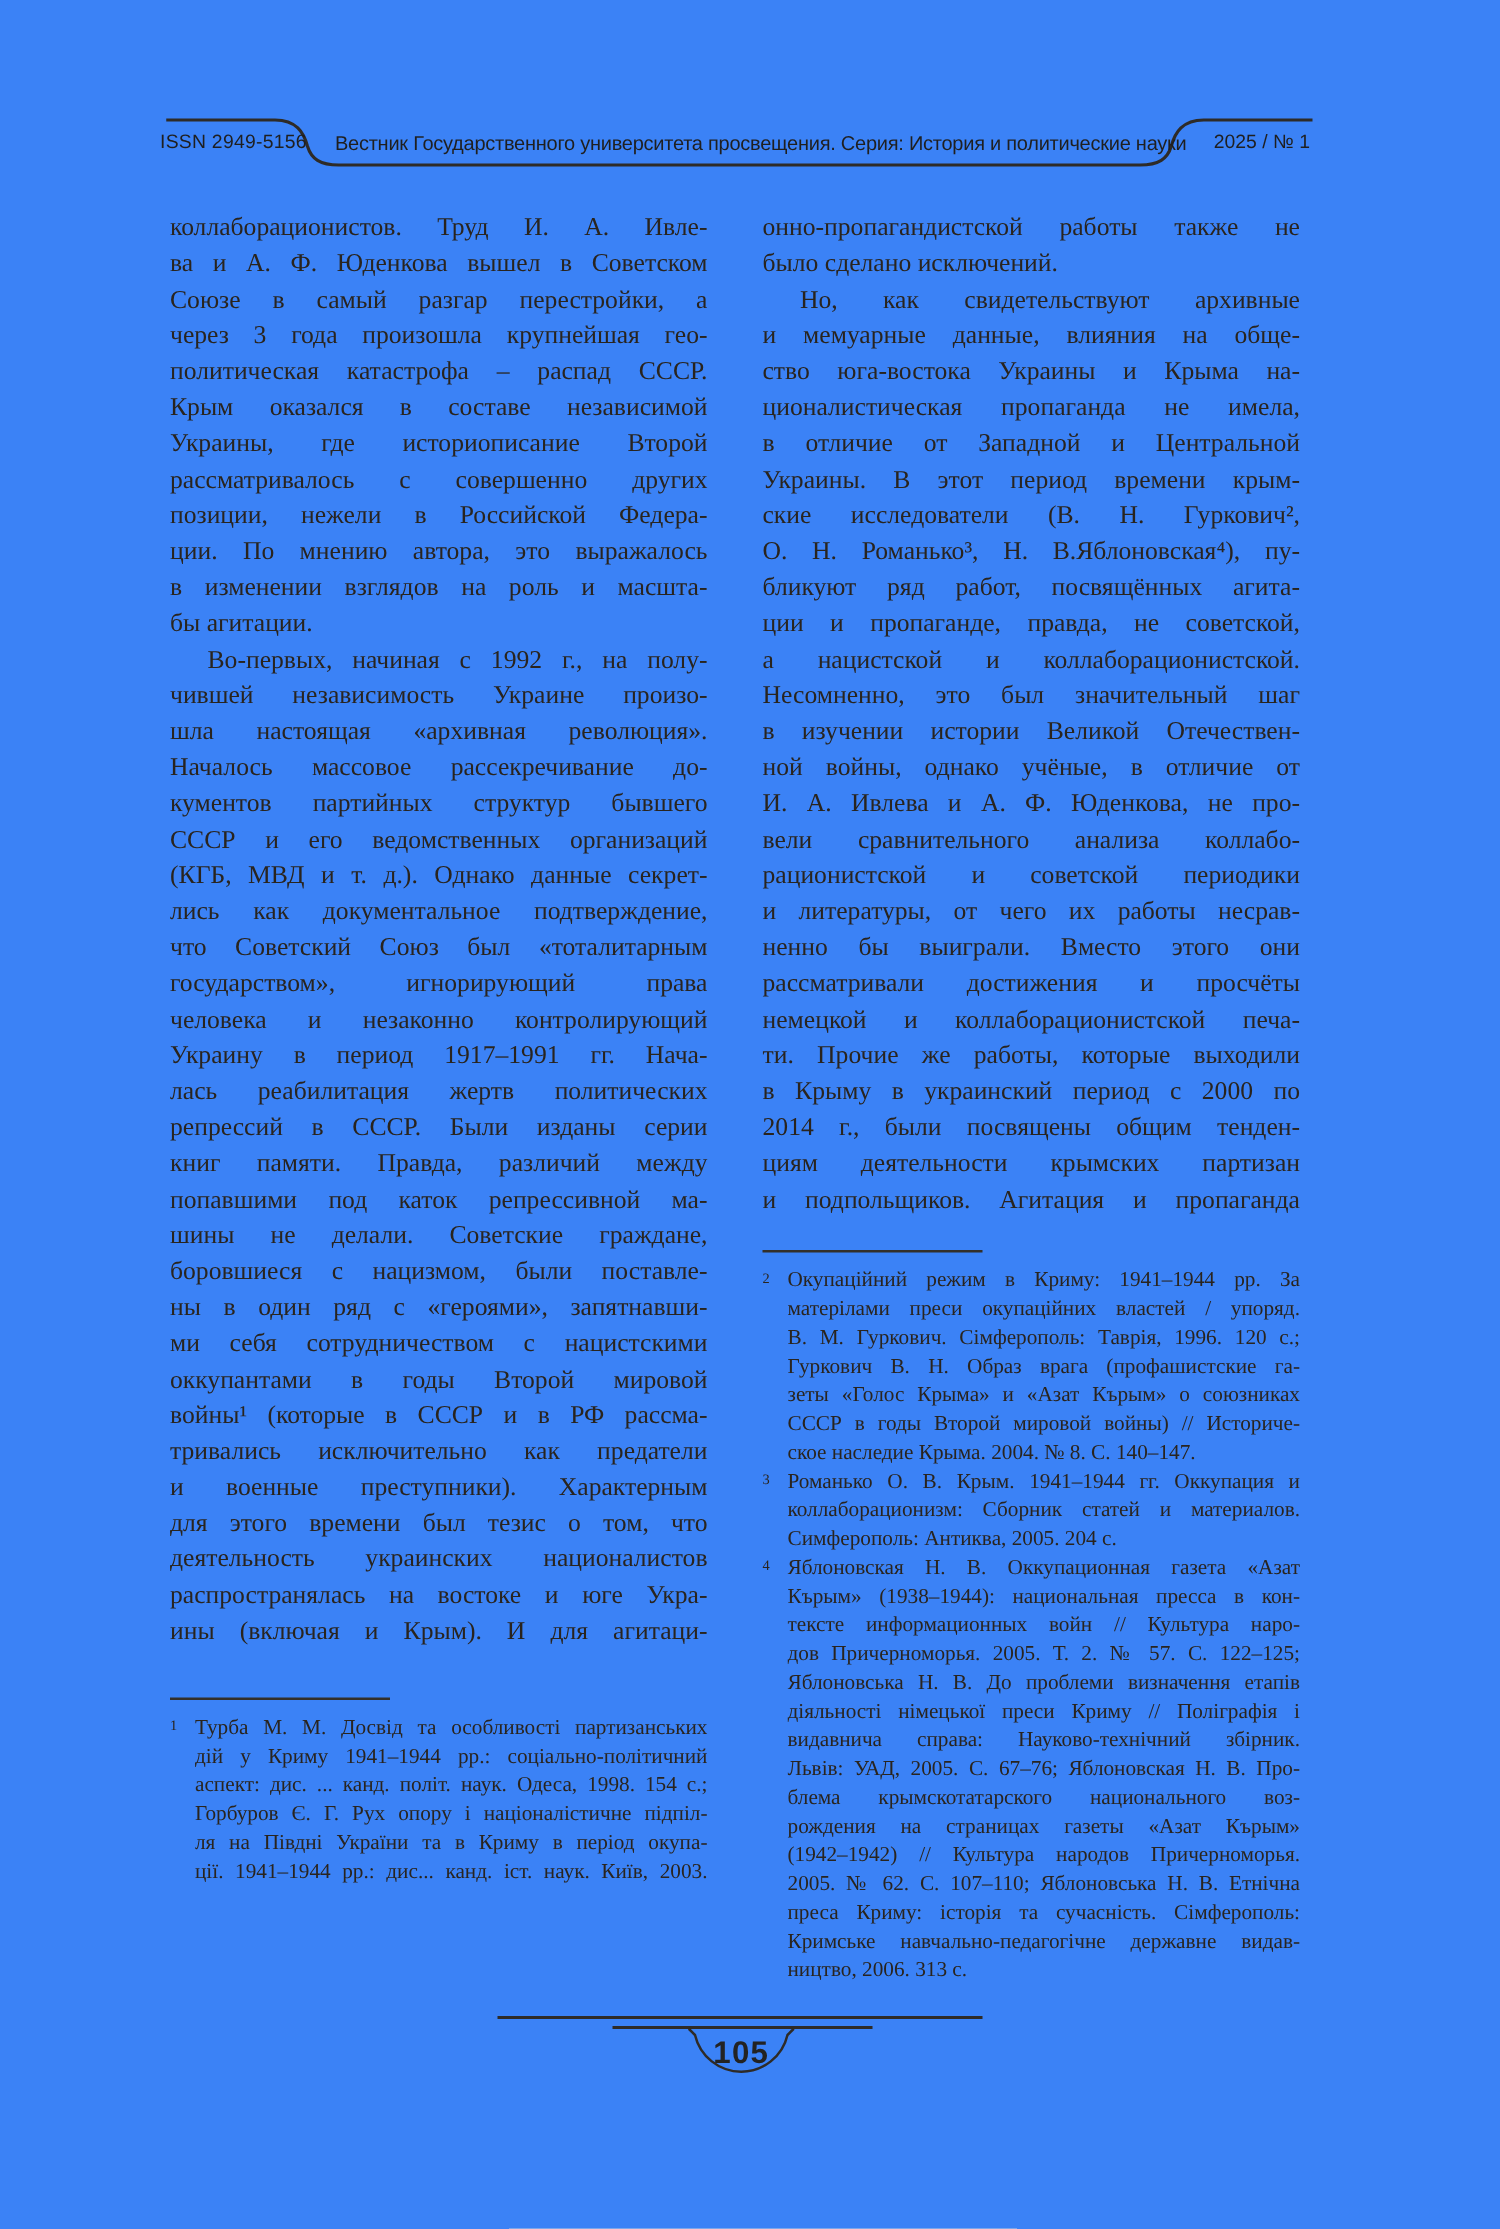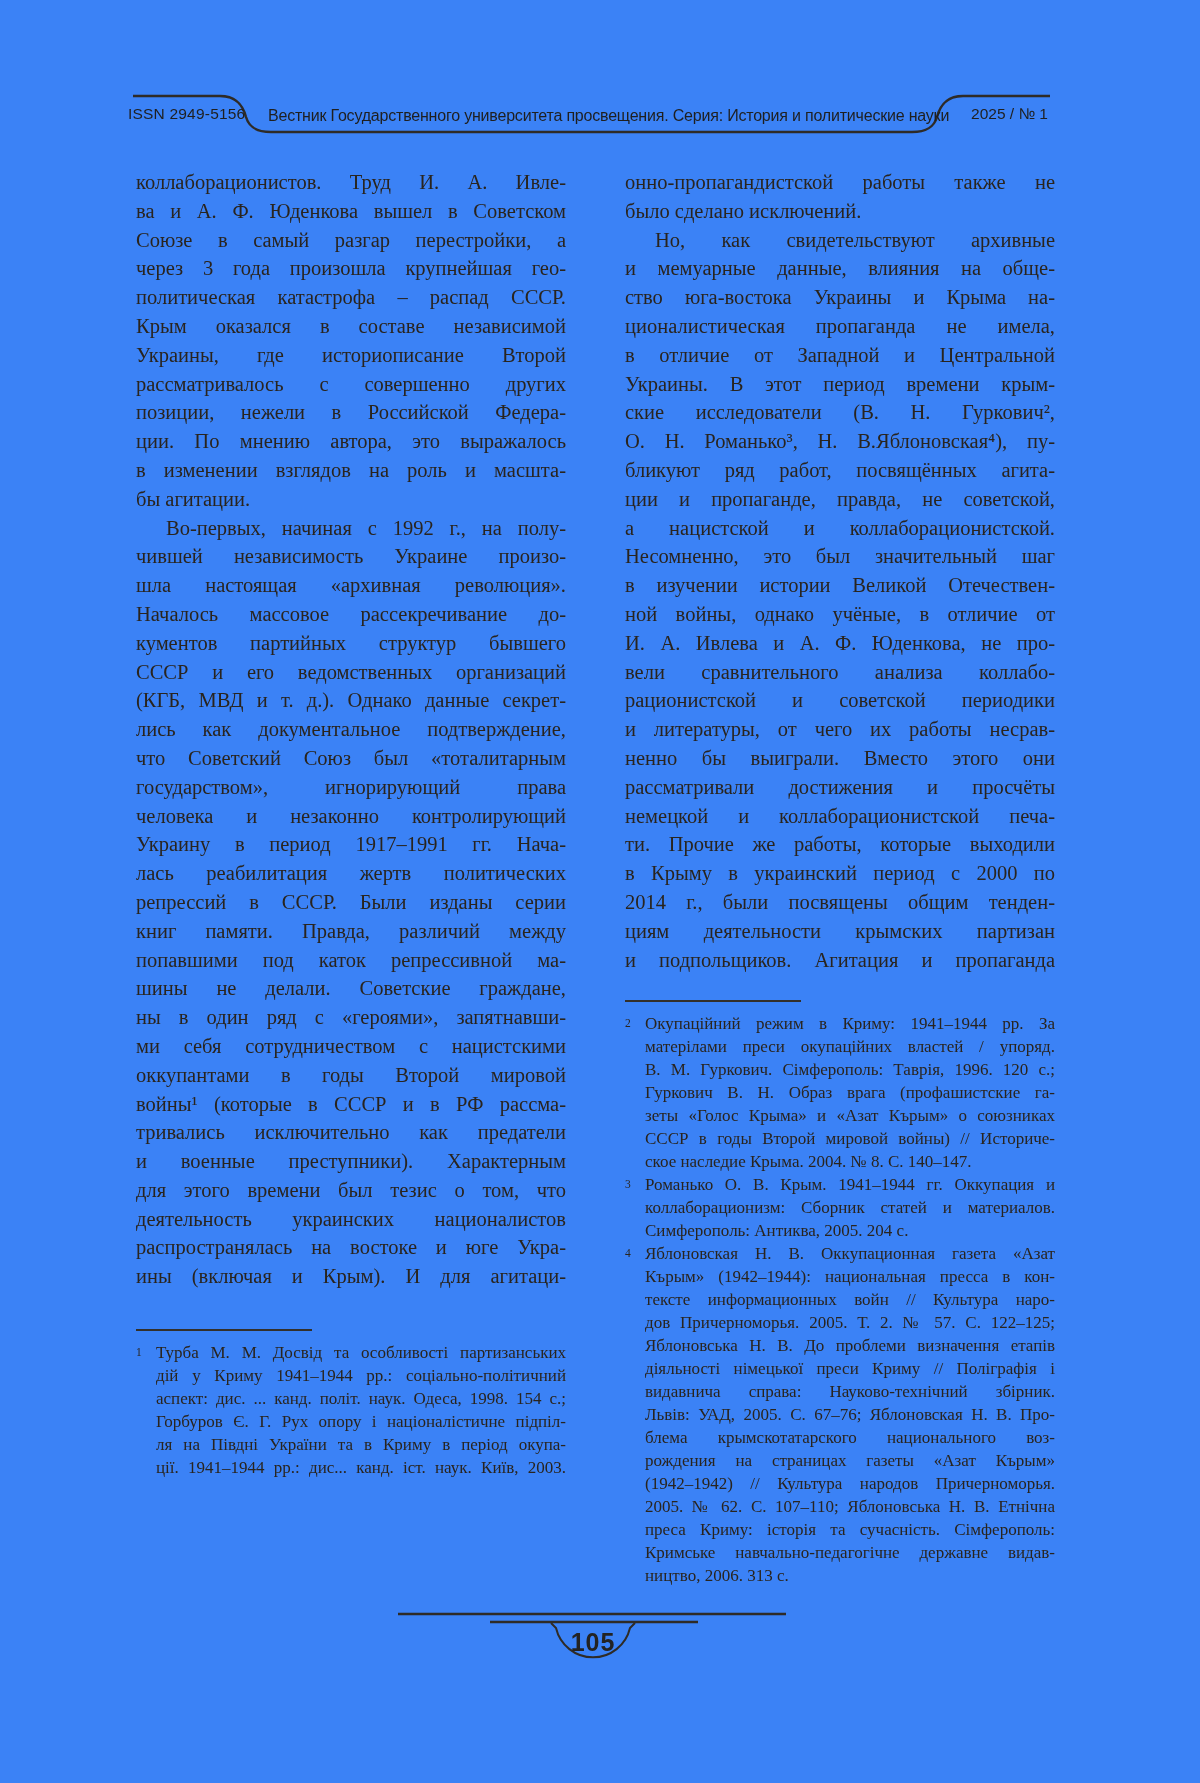--- a/index.html
+++ b/index.html
@@ -20,7 +20,7 @@
     font:15.5px "Liberation Sans",sans-serif;color:#1f1f1f;white-space:nowrap;}
 
   
-  .columns{position:absolute;left:136px;top:168px;display:flex;gap:59px;align-items:flex-start;justify-content:space-between;}
+  .columns{position:absolute;left:136px;top:168px;display:flex;gap:44px;align-items:flex-start;justify-content:space-between;}
   .col{width:430px;}
   .tline{
     font-size:20.5px;line-height:28.8px;height:28.8px;overflow:hidden;

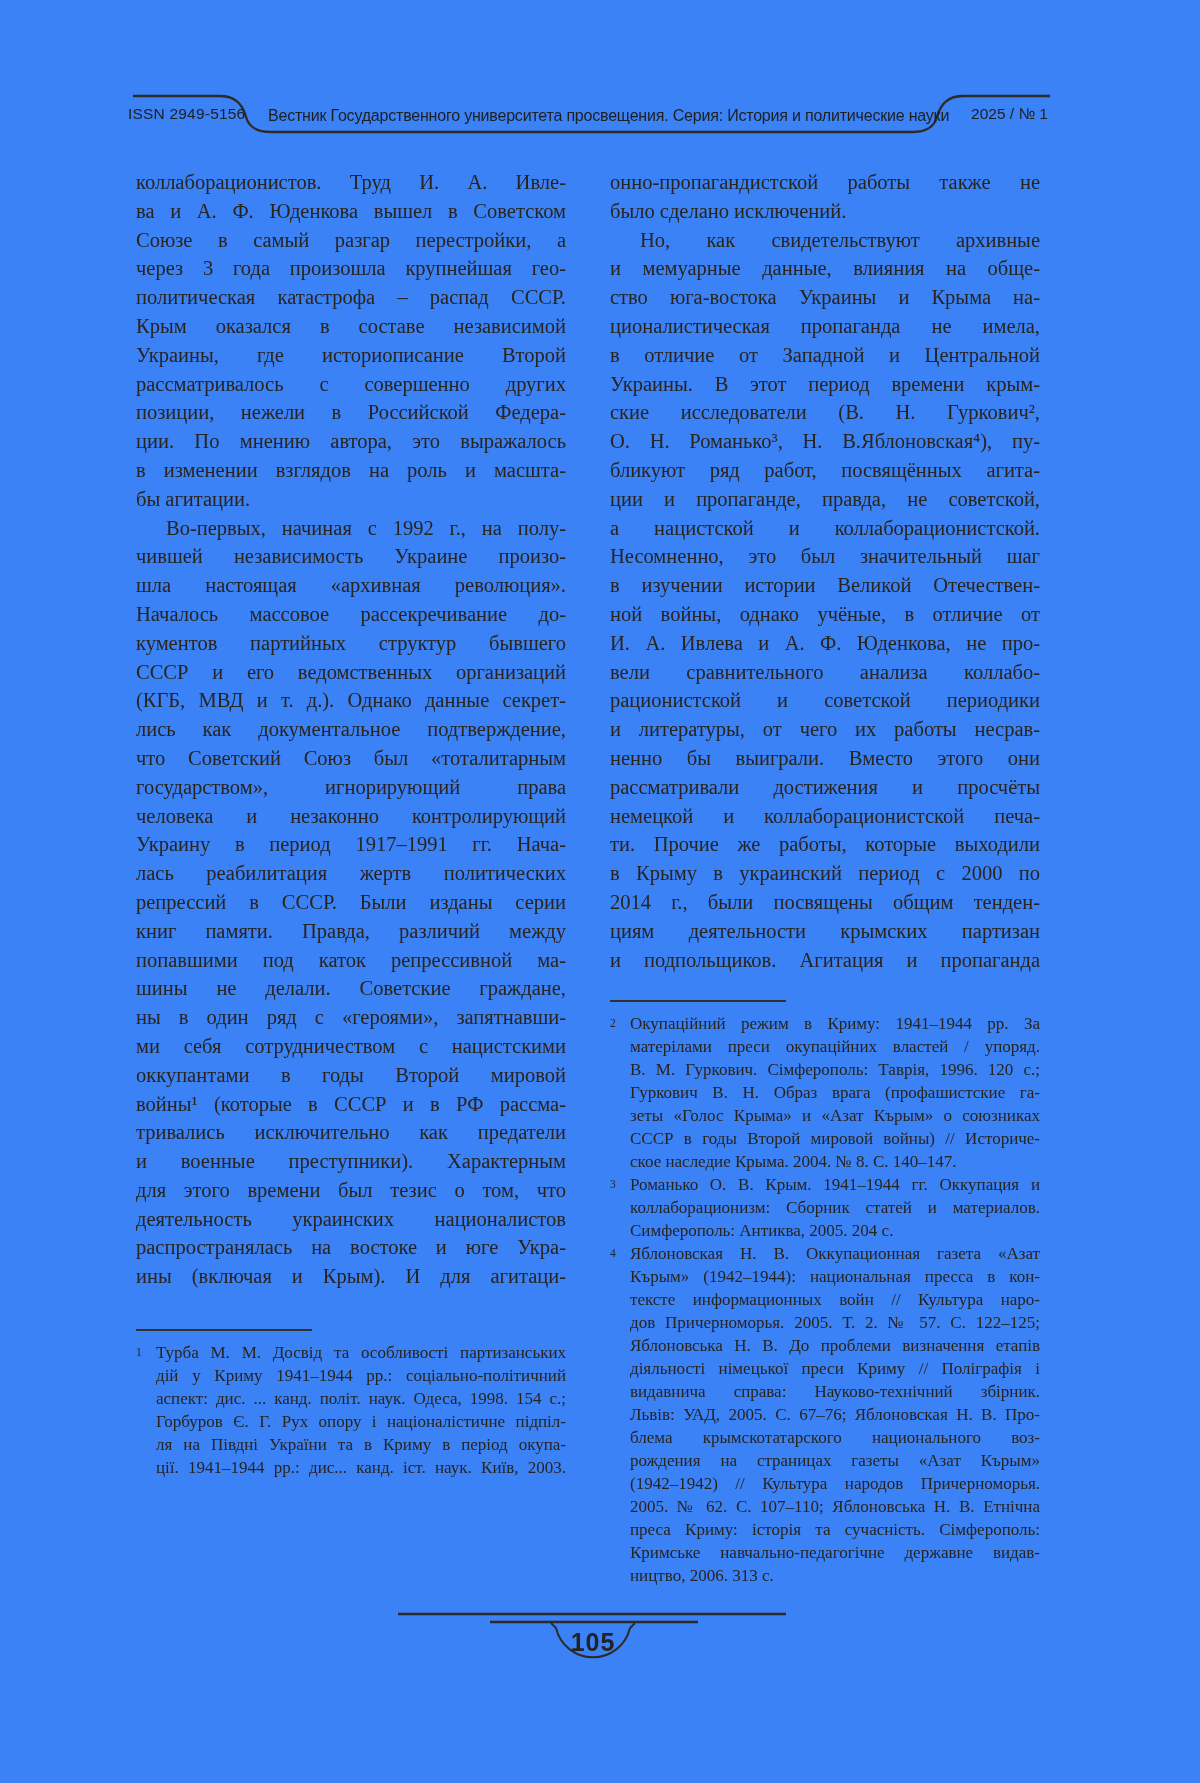--- a/index.html
+++ b/index.html
@@ -96,6 +96,7 @@
           <div class="tline">книг памяти. Правда, различий между</div>
           <div class="tline">попавшими под каток репрессивной ма-</div>
           <div class="tline">шины не делали. Советские граждане,</div>
+          <div class="tline">боровшиеся с нацизмом, были поставле-</div>
           <div class="tline">ны в один ряд с «героями», запятнавши-</div>
           <div class="tline">ми себя сотрудничеством с нацистскими</div>
           <div class="tline">оккупантами в годы Второй мировой</div>

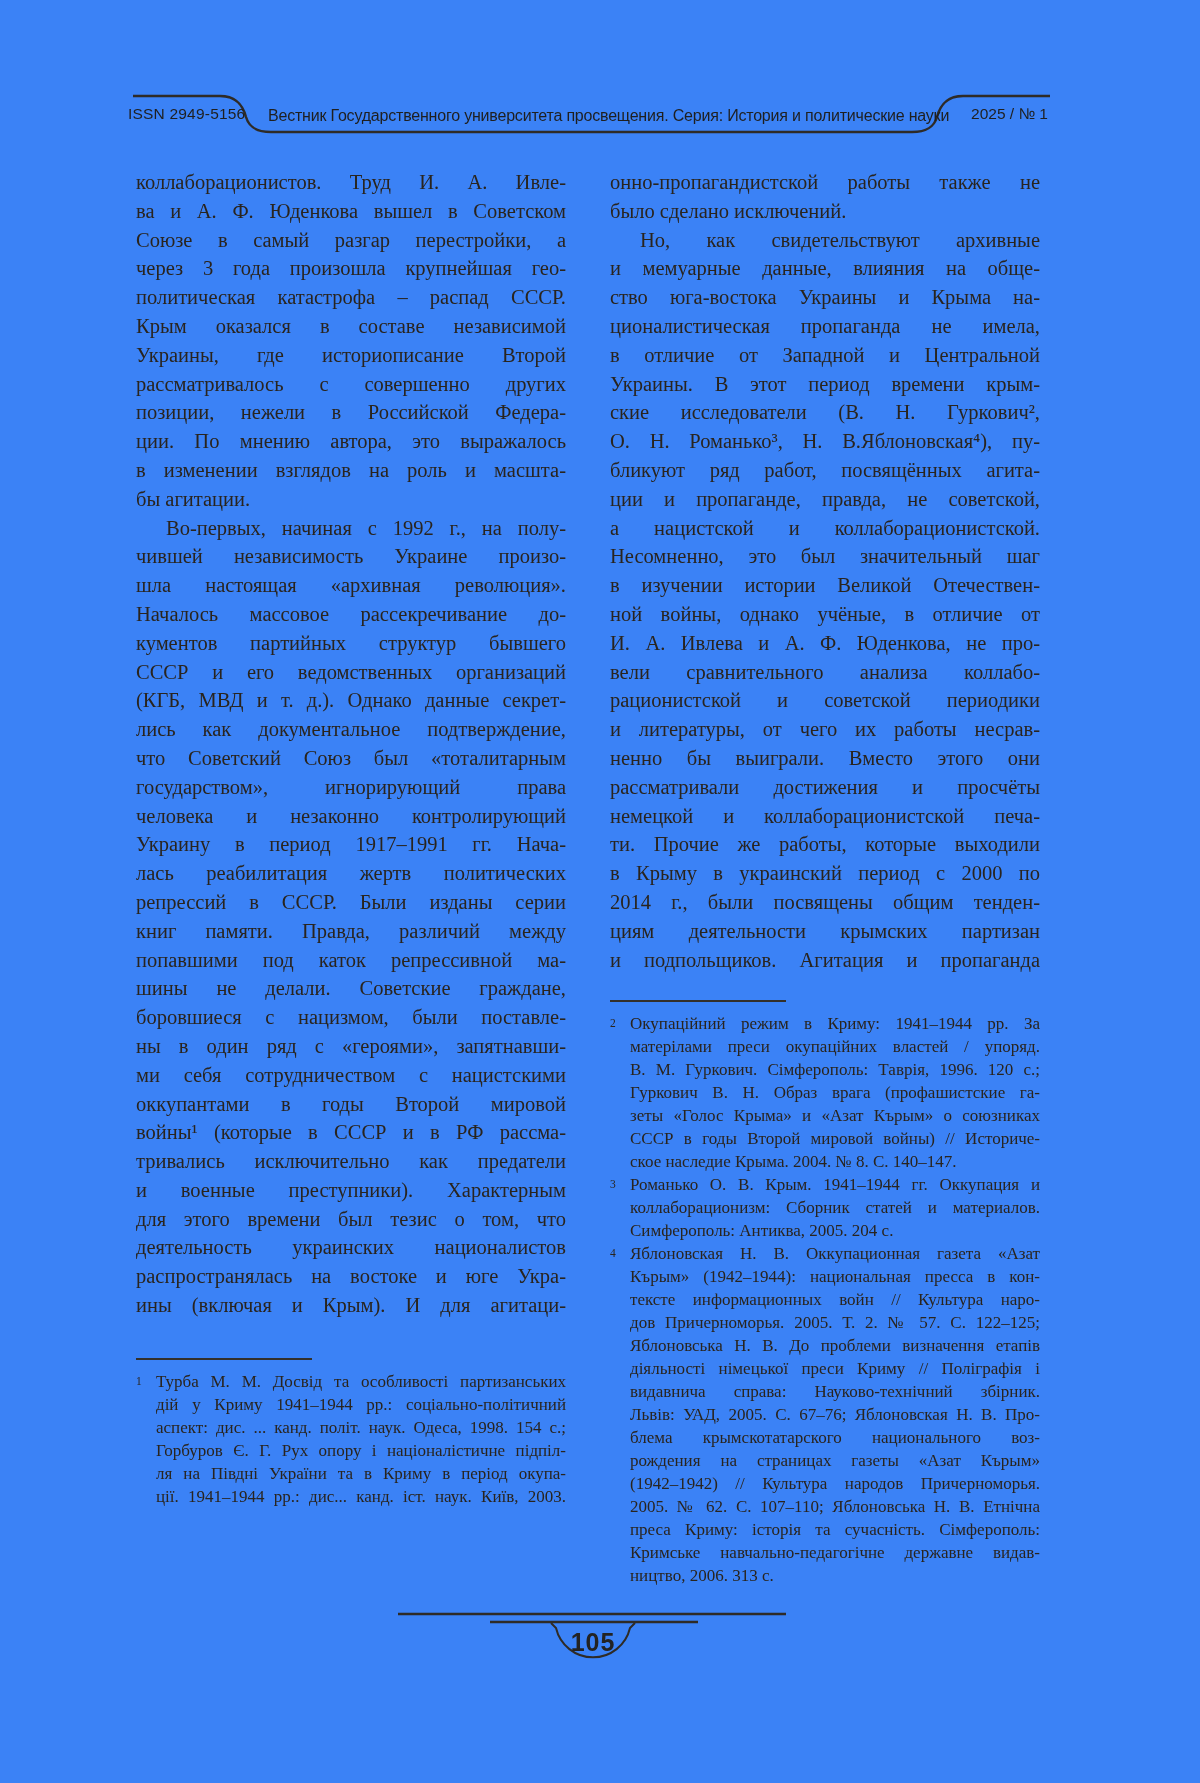--- a/index.html
+++ b/index.html
@@ -180,7 +180,7 @@
             <div class="fn-marker">4</div>
             <div class="fn-text">
               <div class="fnline">Яблоновская Н. В. Оккупационная газета «Азат</div>
-              <div class="fnline">Кърым» (1942–1944): национальная пресса в кон-</div>
+              <div class="fnline">Кърым» (1938–1944): национальная пресса в кон-</div>
               <div class="fnline">тексте информационных войн // Культура наро-</div>
               <div class="fnline">дов Причерноморья. 2005. Т. 2. № 57. С. 122–125;</div>
               <div class="fnline">Яблоновська Н. В. До проблеми визначення етапів</div>

